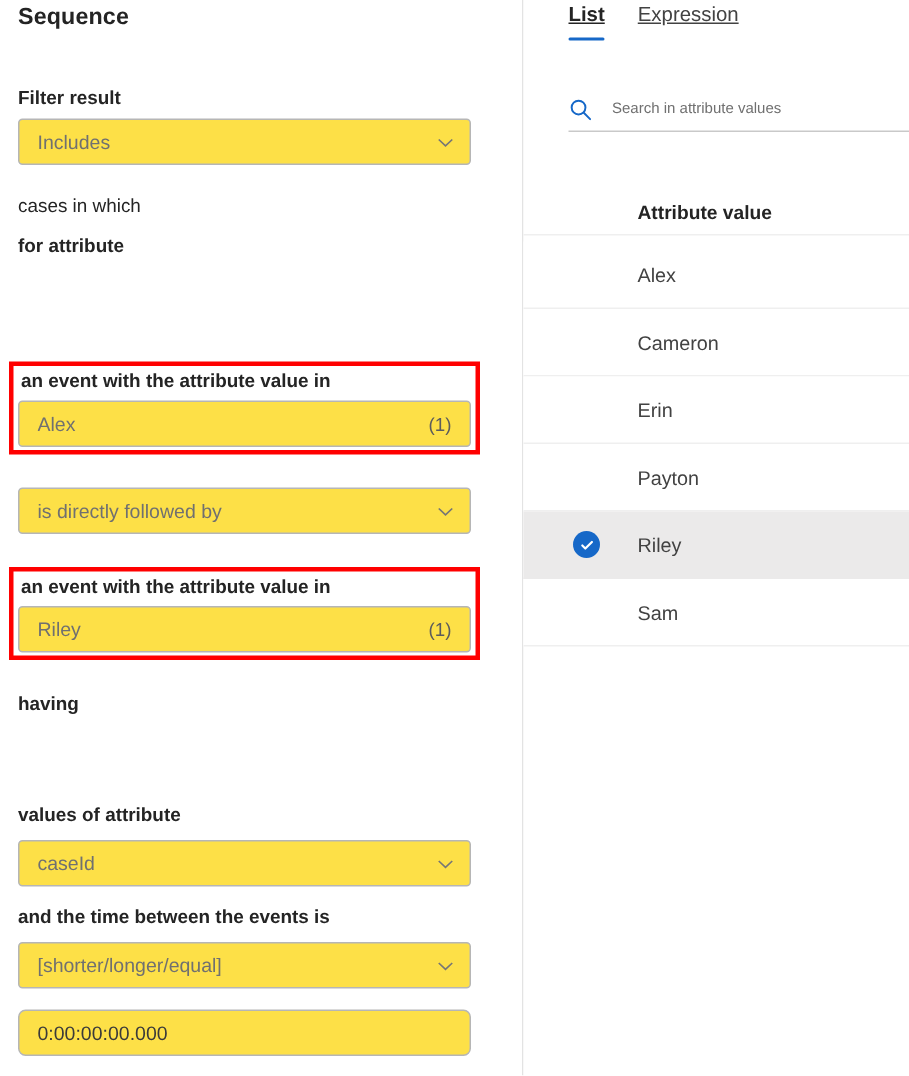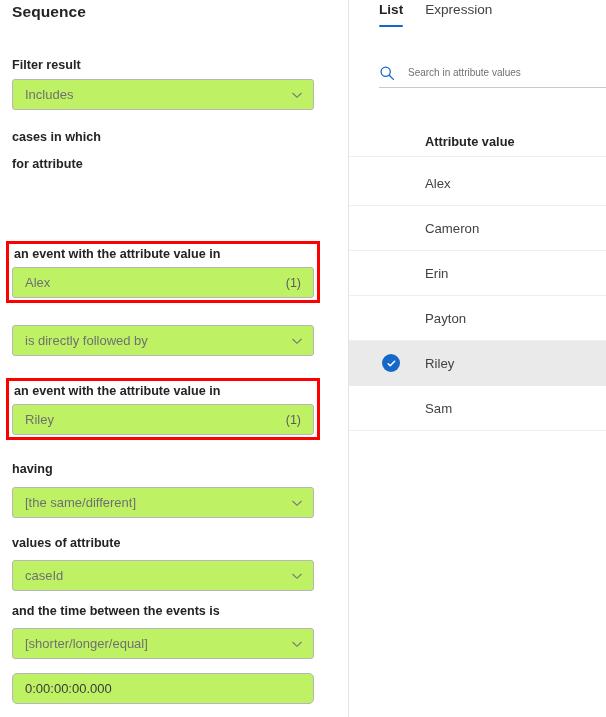--- a/index.html
+++ b/index.html
@@ -127,6 +127,7 @@
     margin-right: 22px;
     cursor: pointer;
     white-space: nowrap;
+    text-decoration: underline;
   }
   .tab.active {
     font-weight: 700;

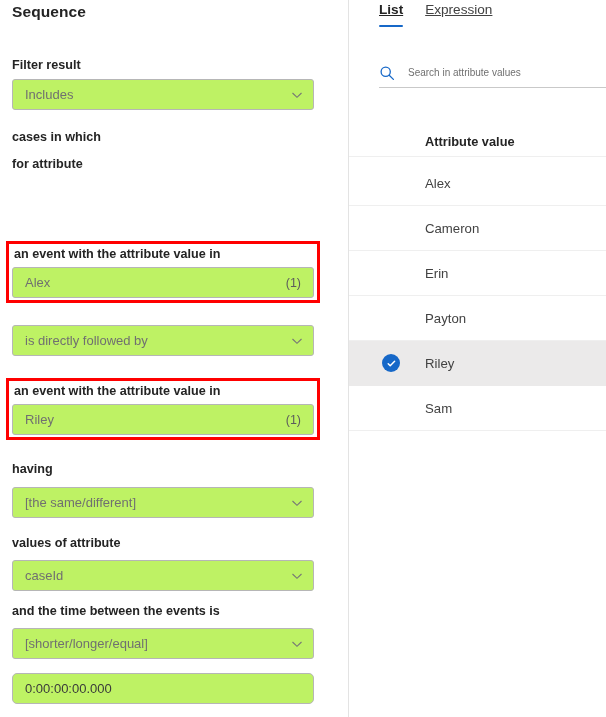--- a/index.html
+++ b/index.html
@@ -53,7 +53,7 @@
     height: 31px;
     border: 1px solid #b6b6b6;
     border-radius: 3px;
-    background: #bef264;
+    background: #fde047;
     display: flex;
     align-items: center;
     padding: 0 10px 0 12px;

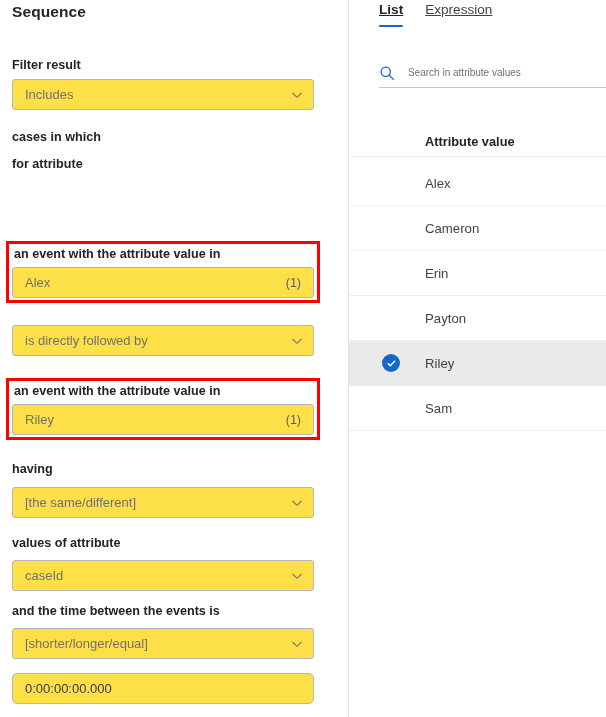--- a/index.html
+++ b/index.html
@@ -42,7 +42,7 @@
   }
   .plain-label {
     font-size: 12.6px;
-    font-weight: 700;
+    font-weight: 400;
     color: #242424;
     line-height: 16px;
   }

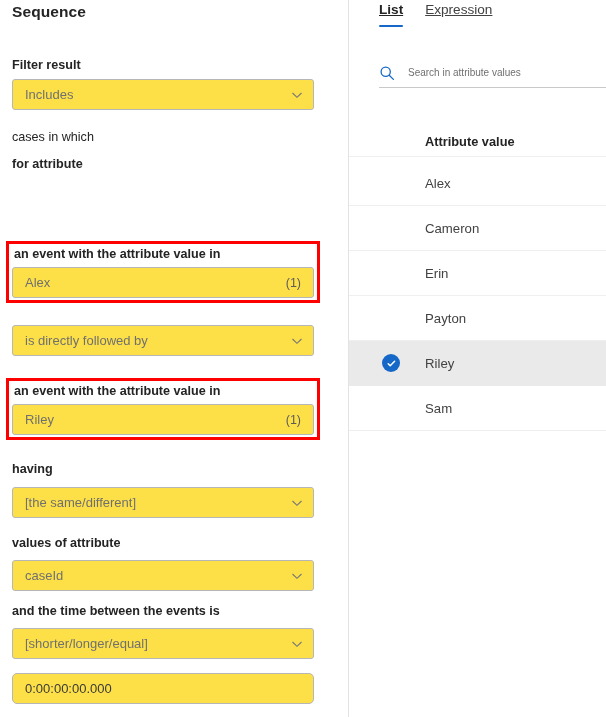--- a/index.html
+++ b/index.html
@@ -293,16 +293,6 @@
     <div class="row" style="top:461px;">
       <div class="field-label">having</div>
     </div>
-    <div class="row" style="top:487px;">
-      <div class="control">
-        <span class="ctl-text">[the same/different]</span>
-        <span class="chevron">
-          <svg viewBox="0 0 12 12" width="12" height="12">
-              <path d="M1.5 4 L6 8.3 L10.5 4" fill="none" stroke="#767676" stroke-width="1.1"></path>
-            </svg>
-        </span>
-      </div>
-    </div>
 
     <div class="row" style="top:535px;">
       <div class="field-label">values of attribute</div>

